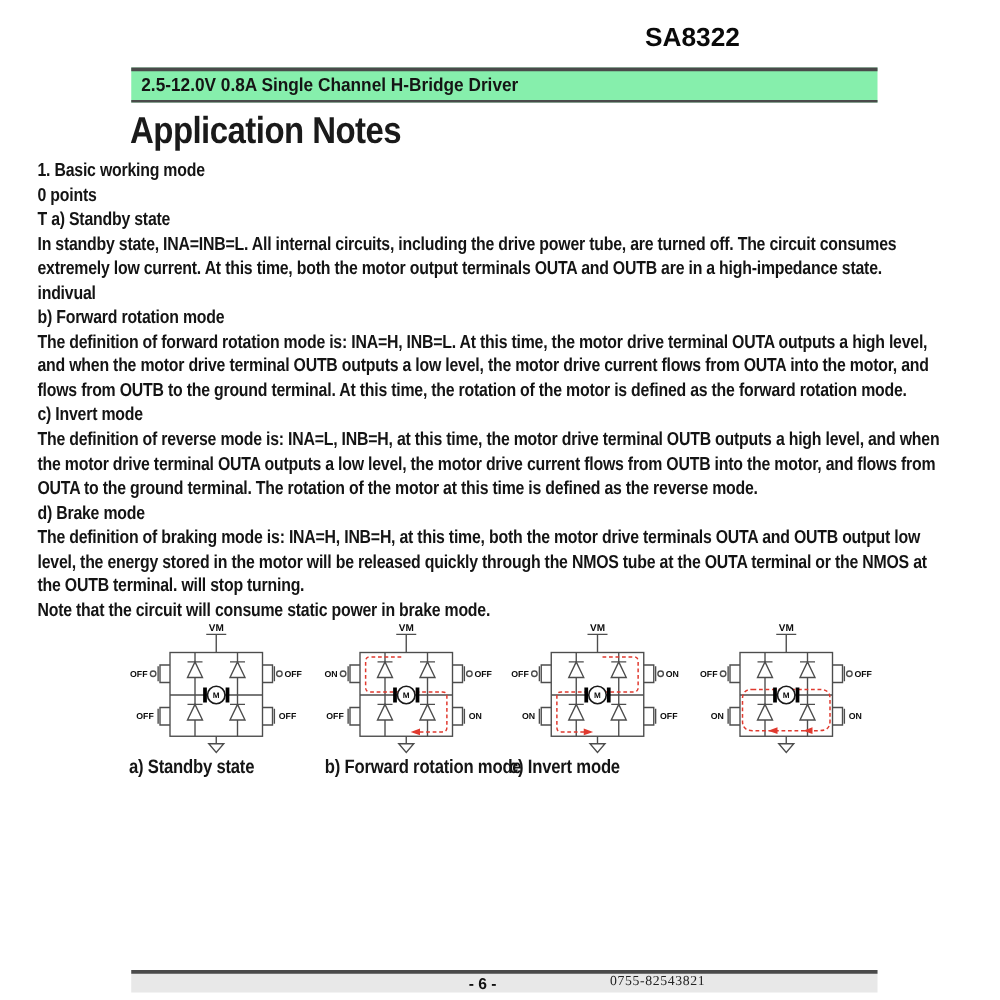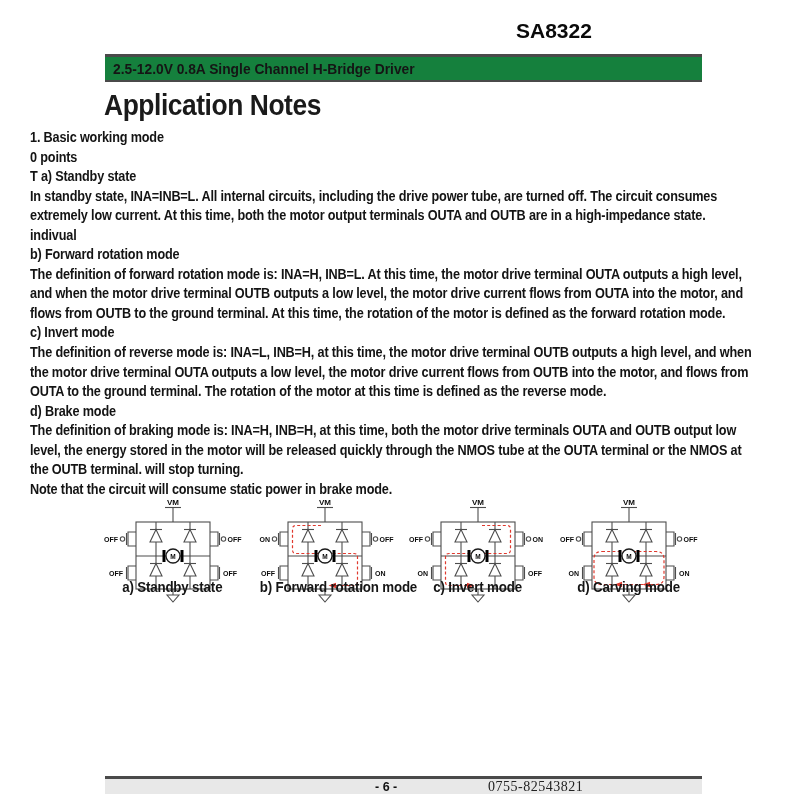--- a/index.html
+++ b/index.html
@@ -15,7 +15,7 @@
   }
   .banner {
     position:absolute; left:105px; top:54px; width:597px; height:28px;
-    background:#15803d;
+    background:#86efac;
     border-top:3px solid #4a4a4a; border-bottom:2px solid #4a4a4a;
   }
   .banner-title {

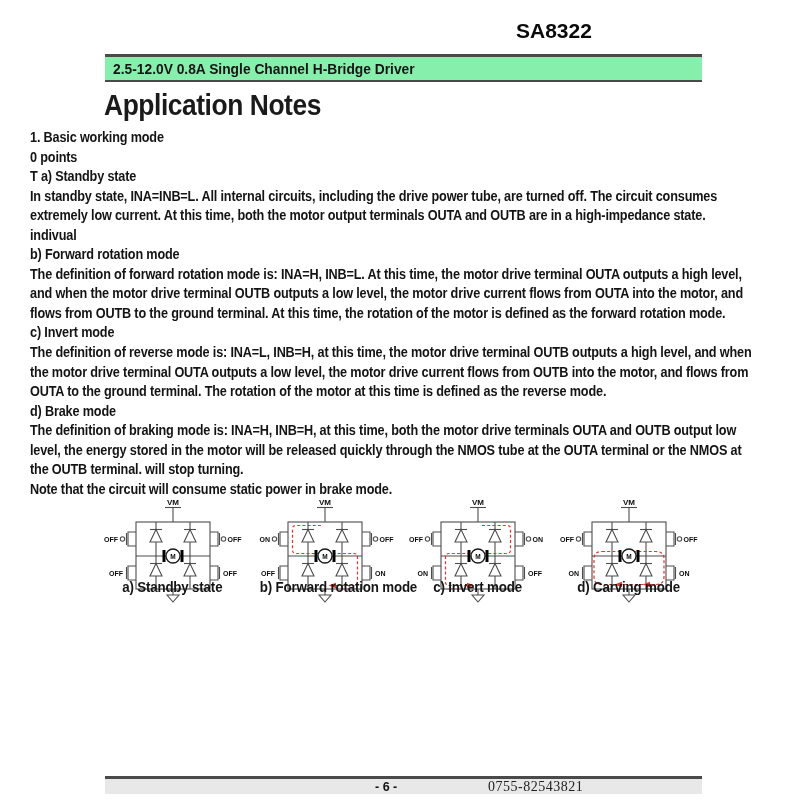--- a/index.html
+++ b/index.html
@@ -41,7 +41,7 @@
   }
   .diagram svg { display:block; margin:0 auto; }
   .caption {
-    position:absolute; top:578px; width:155px; text-align:center; white-space:nowrap;
+    position:absolute; top:605px; width:155px; white-space:nowrap;
   }
   .caption span {
     display:inline-block; font-size:15.5px; font-weight:bold;

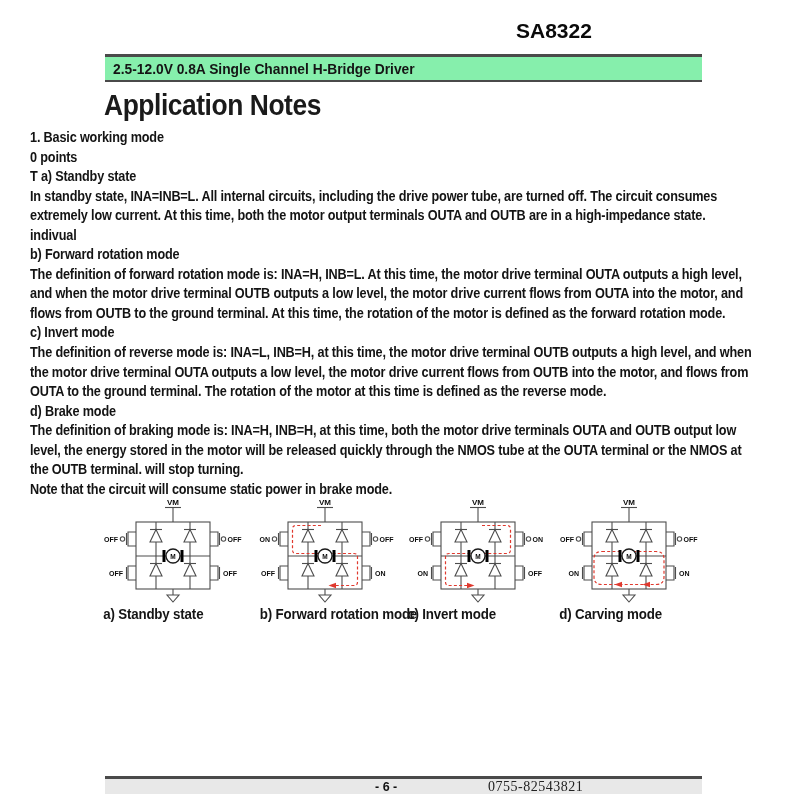--- a/index.html
+++ b/index.html
@@ -326,7 +326,6 @@
   <div class="caption" style="left:95px;"><span>a) Standby state</span></div>
   <div class="caption" style="left:247px;"><span>b) Forward rotation mode</span></div>
   <div class="caption" style="left:400px;"><span>c) Invert mode</span></div>
-  <div class="caption" style="left:551px;"><span>d)   Carving mode</span></div>
 
   <div class="footer-band">
     <span class="footer-page">- 6 -</span>

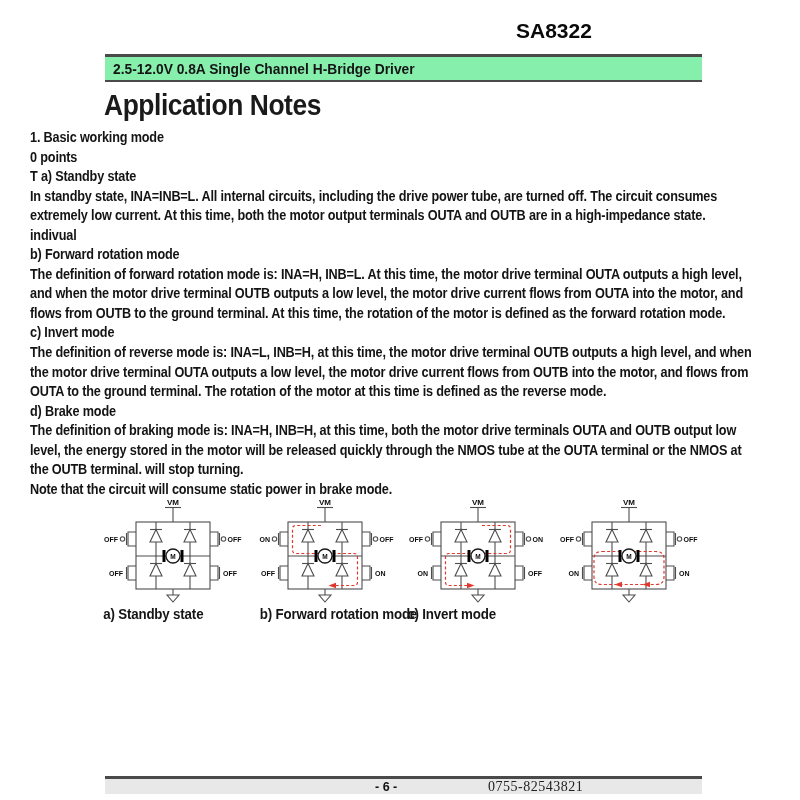--- a/index.html
+++ b/index.html
@@ -55,7 +55,7 @@
     position:absolute; left:270px; top:1px; font-size:12.5px; font-weight:bold; color:#111;
   }
   .footer-phone {
-    position:absolute; left:383px; top:0px; font-size:14px;
+    position:absolute; left:383px; top:0px; font-size:11px;
     font-family:"Liberation Serif", serif; color:#222; letter-spacing:0.5px;
   }
   

